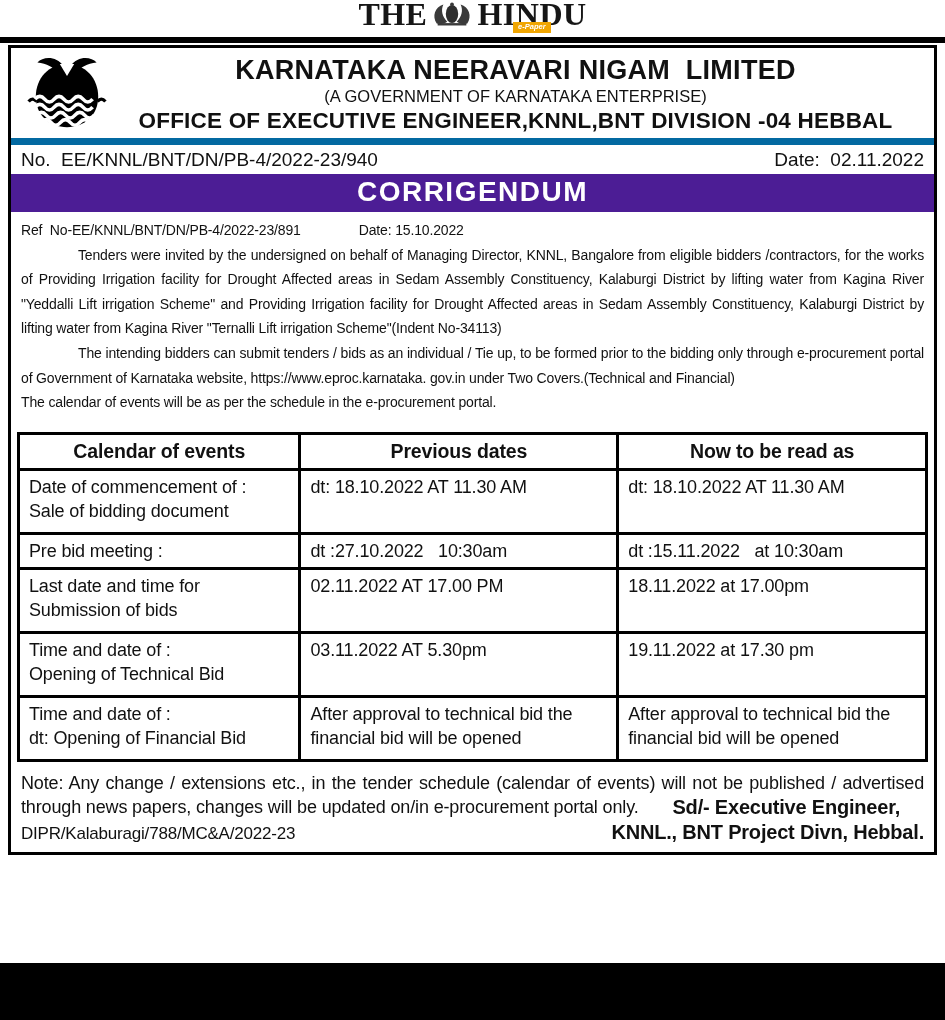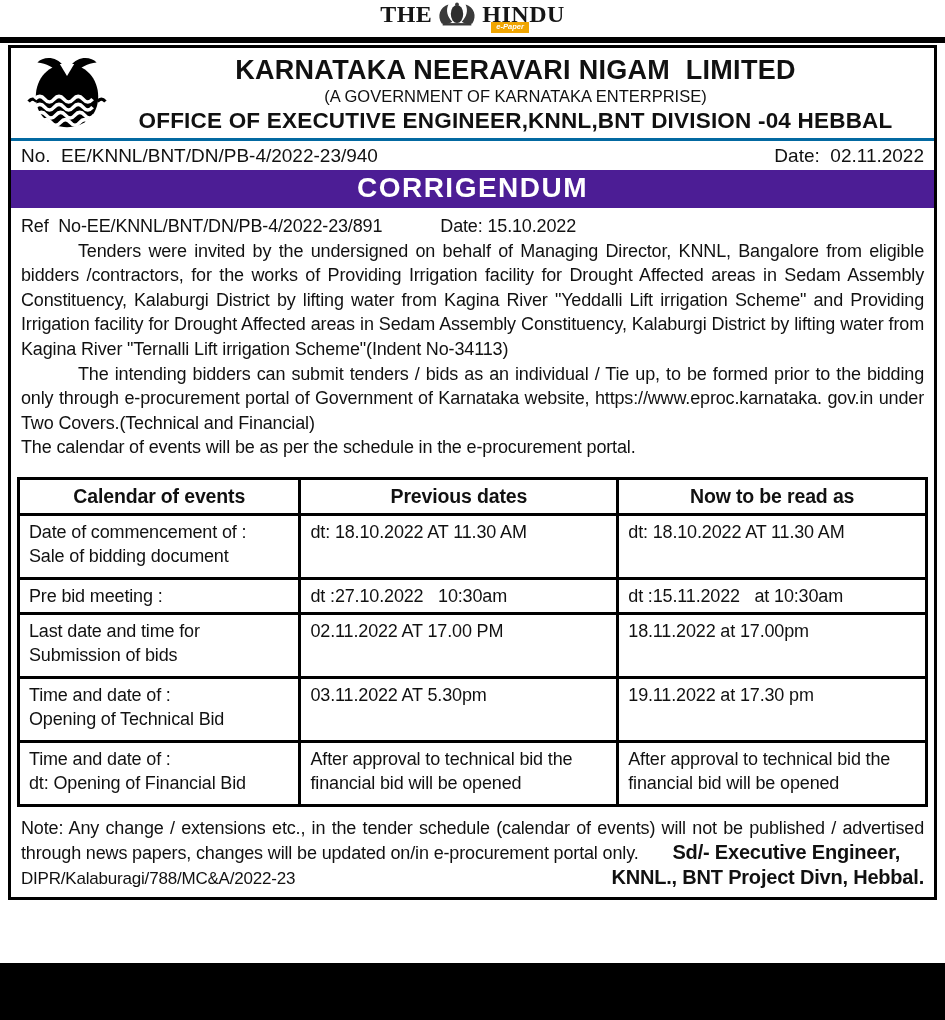--- a/index.html
+++ b/index.html
@@ -17,7 +17,7 @@
   .masthead-inner { position: relative; display: inline-flex; align-items: center; }
   .mh-word {
     font-family: "Liberation Serif", "DejaVu Serif", serif;
-    font-weight: bold; font-size: 24px; line-height: 26px; color: #161616; letter-spacing: 0.5px;
+    font-weight: bold; font-size: 32px; line-height: 26px; color: #161616; letter-spacing: 0.5px;
   }
   .mh-emblem { margin: 0 3px; display: inline-flex; }
   .mh-badge {

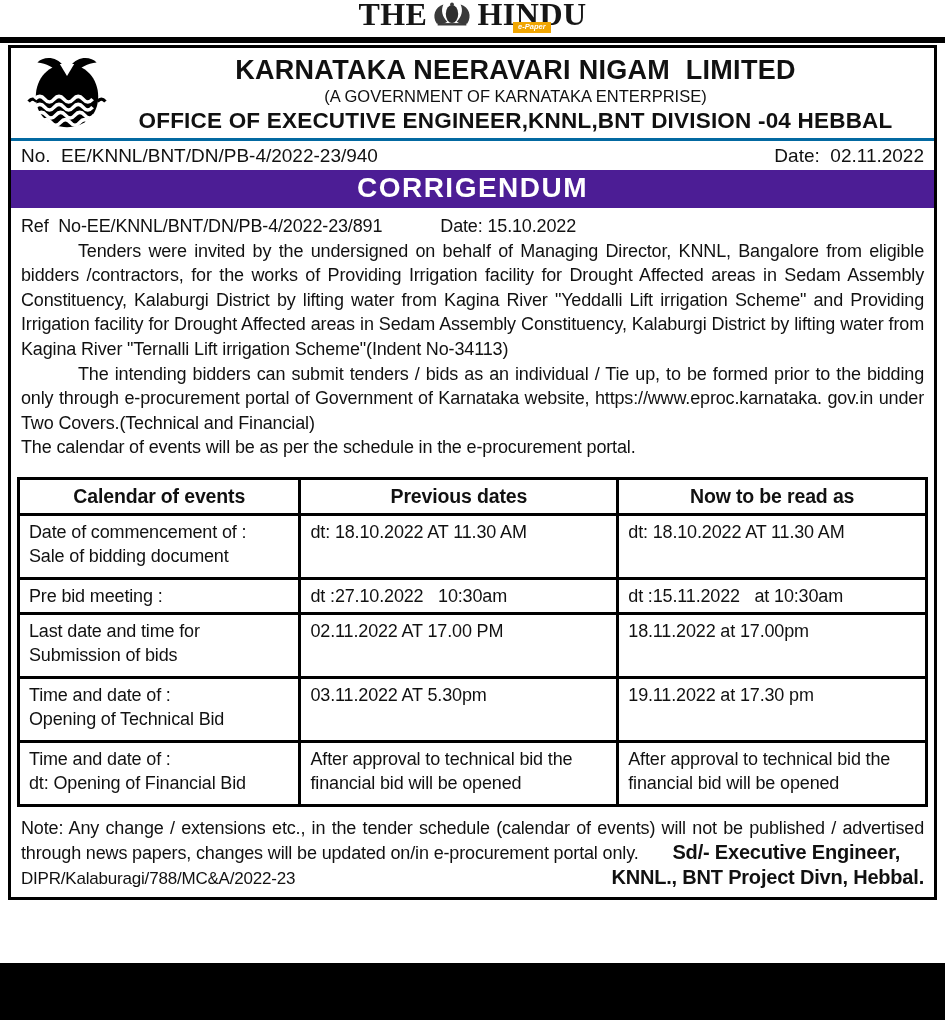--- a/index.html
+++ b/index.html
@@ -31,7 +31,7 @@
   
   .notice { margin: 2px 8px 0; border: 3px solid #000; background: #fff; }
 
-  .header-row { display: flex; align-items: center; padding: 5px 10px 3px; border-bottom: 3px solid #0369a1; }
+  .header-row { display: flex; align-items: center; padding: 5px 10px 3px; border-bottom: 7px solid #0369a1; }
   .knnl-logo { flex: none; margin-left: 6px; }
   .header-text { flex: 1; text-align: center; }
   .org-name  { font-size: 27px; font-weight: bold; letter-spacing: 0.3px; line-height: 29px; }

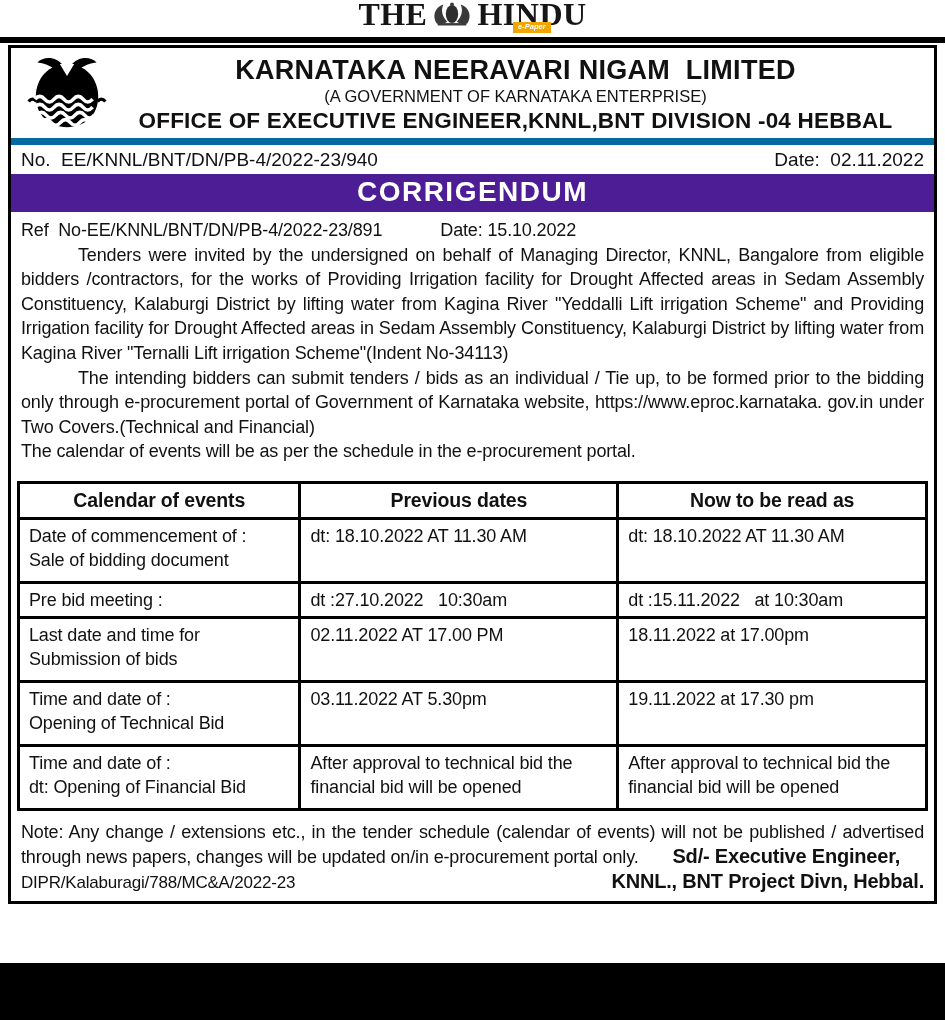--- a/index.html
+++ b/index.html
@@ -46,7 +46,7 @@
     padding: 3px 0 5px; line-height: 30px;
   }
 
-  .body-text { padding: 6px 10px 6px; font-size: 18px; line-height: 24.6px; letter-spacing: -0.15px; }
+  .body-text { padding: 6px 10px 6px; font-size: 14px; line-height: 24.6px; letter-spacing: -0.15px; }
   .body-text p { text-align: justify; }
   .ref-line { display: flex; gap: 58px; }
   .indent { text-indent: 57px; }

